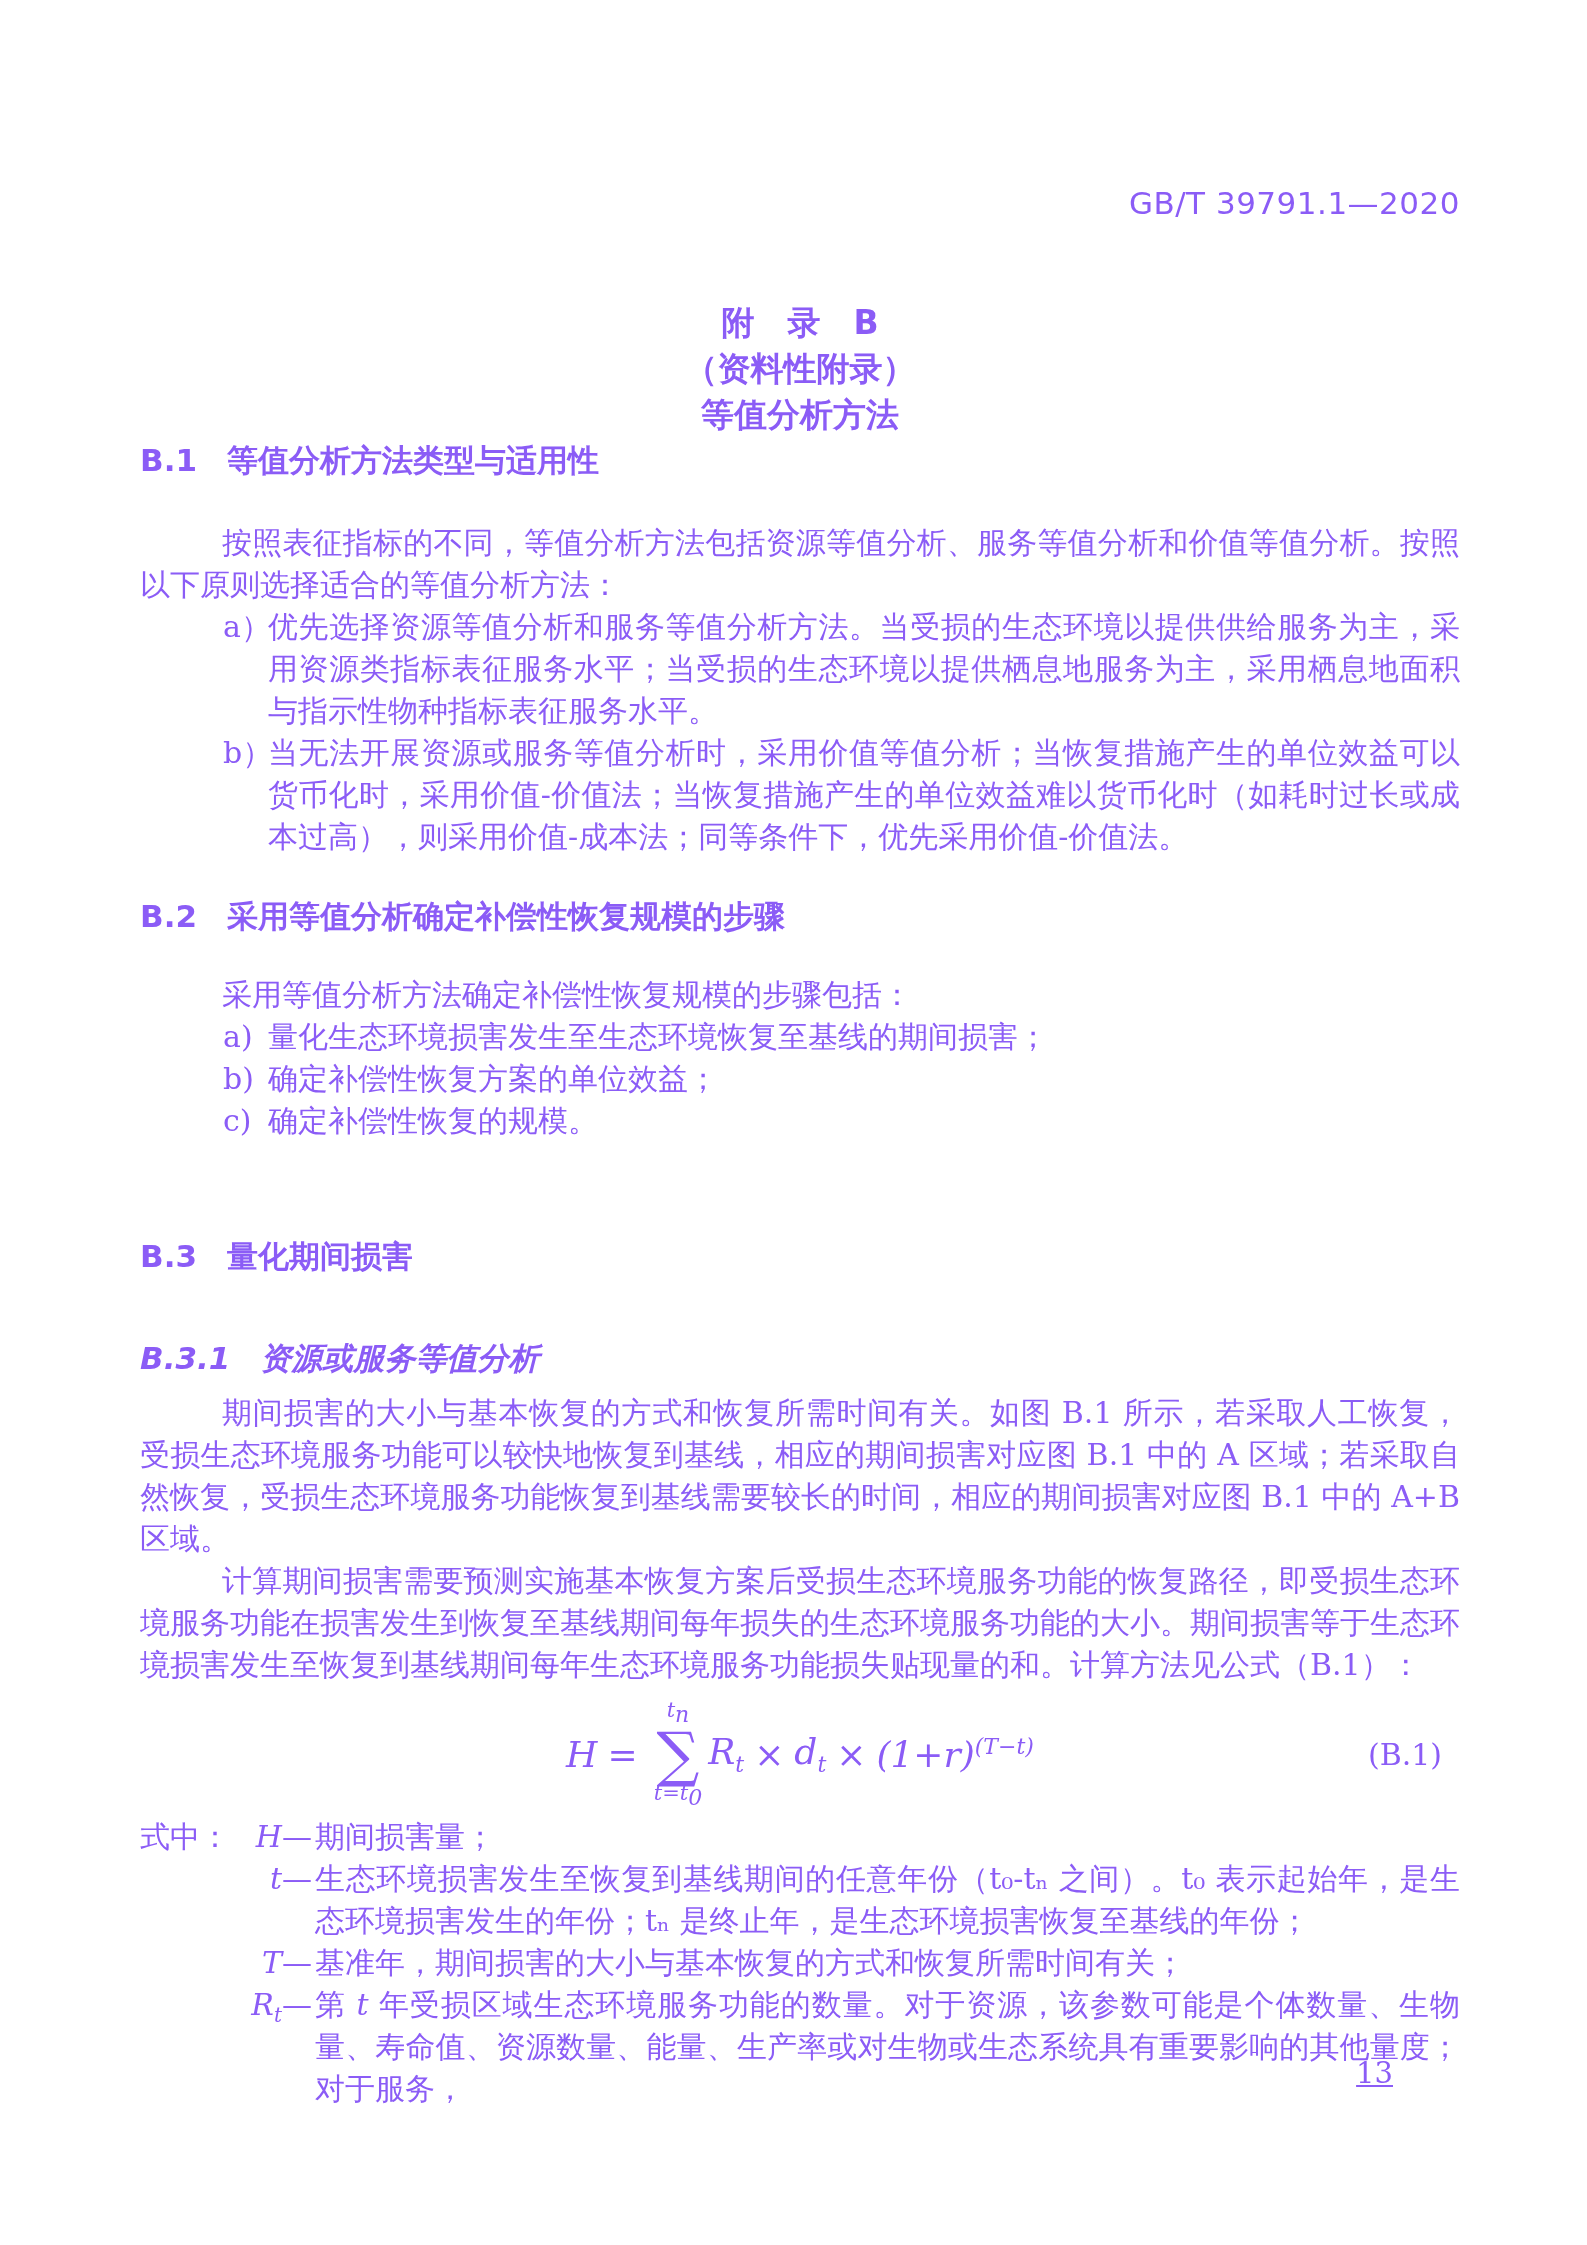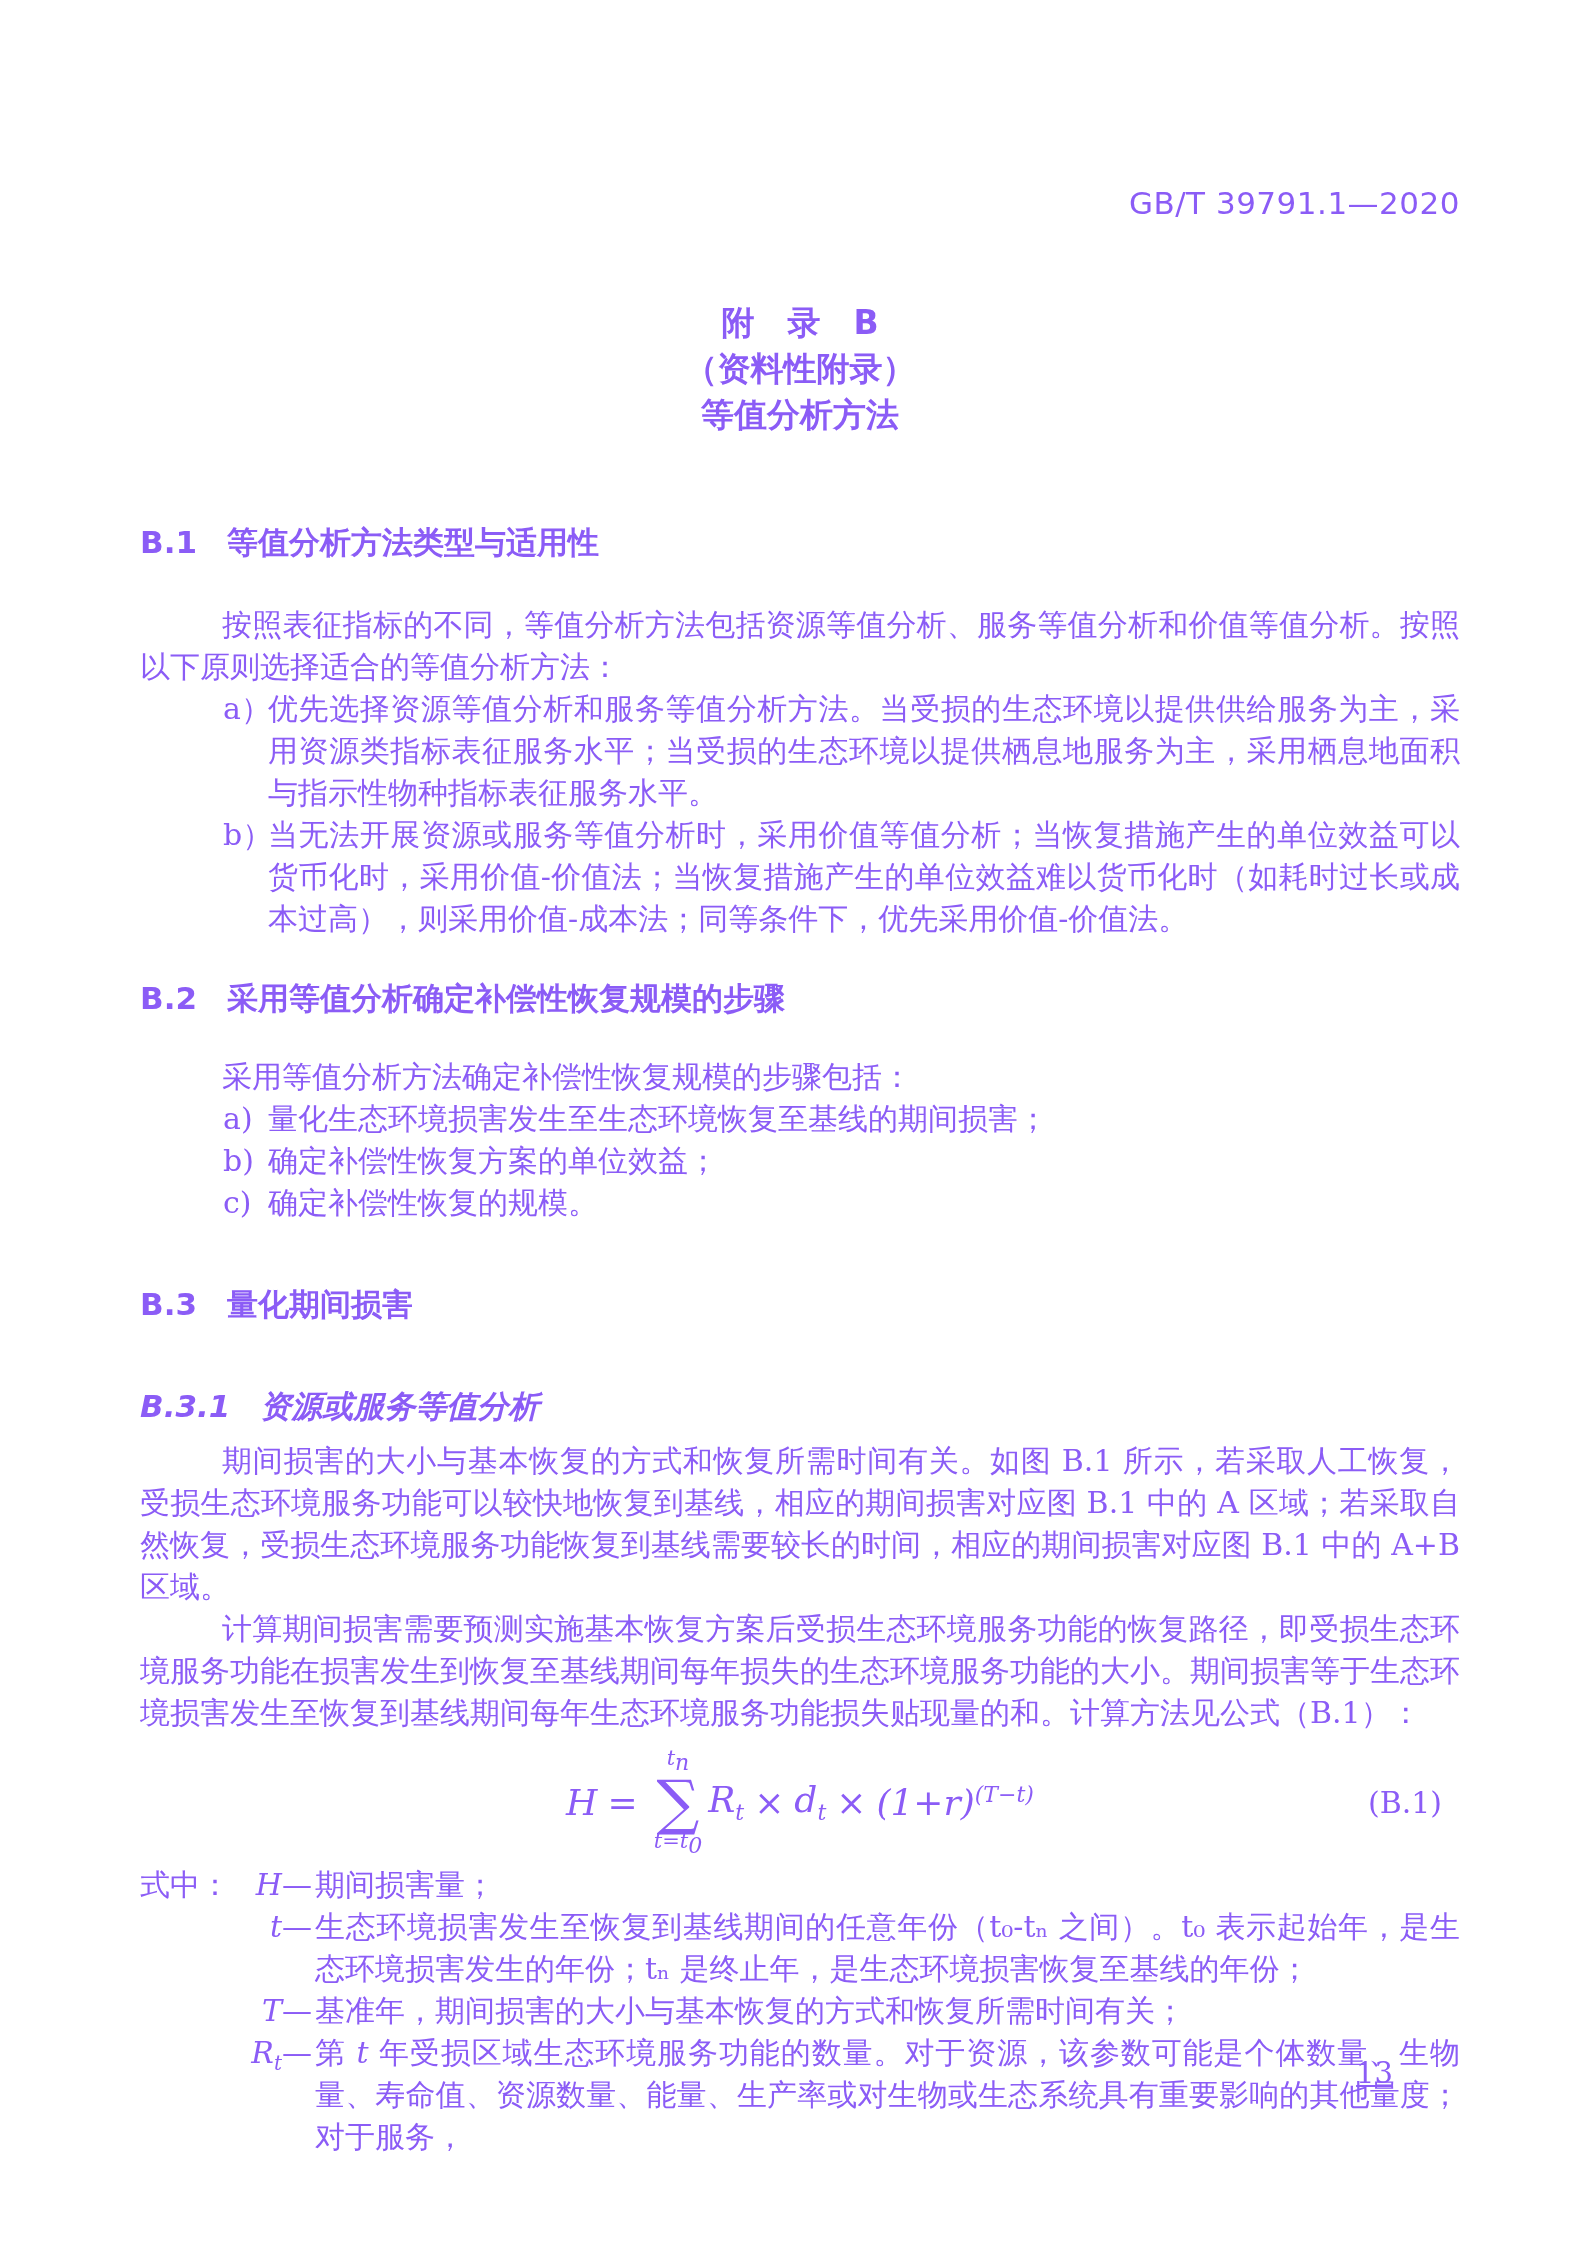--- a/index.html
+++ b/index.html
@@ -43,7 +43,7 @@
   }
   .indent-para { text-indent:82px; }
 
-  .m-h-b1   { margin-top:82px; }
+  .m-h-b1   { }
   .m-intro1 { margin-top:40px; }
   .m-h-b2   { margin-top:36px; }
   .m-intro2 { margin-top:36px; }

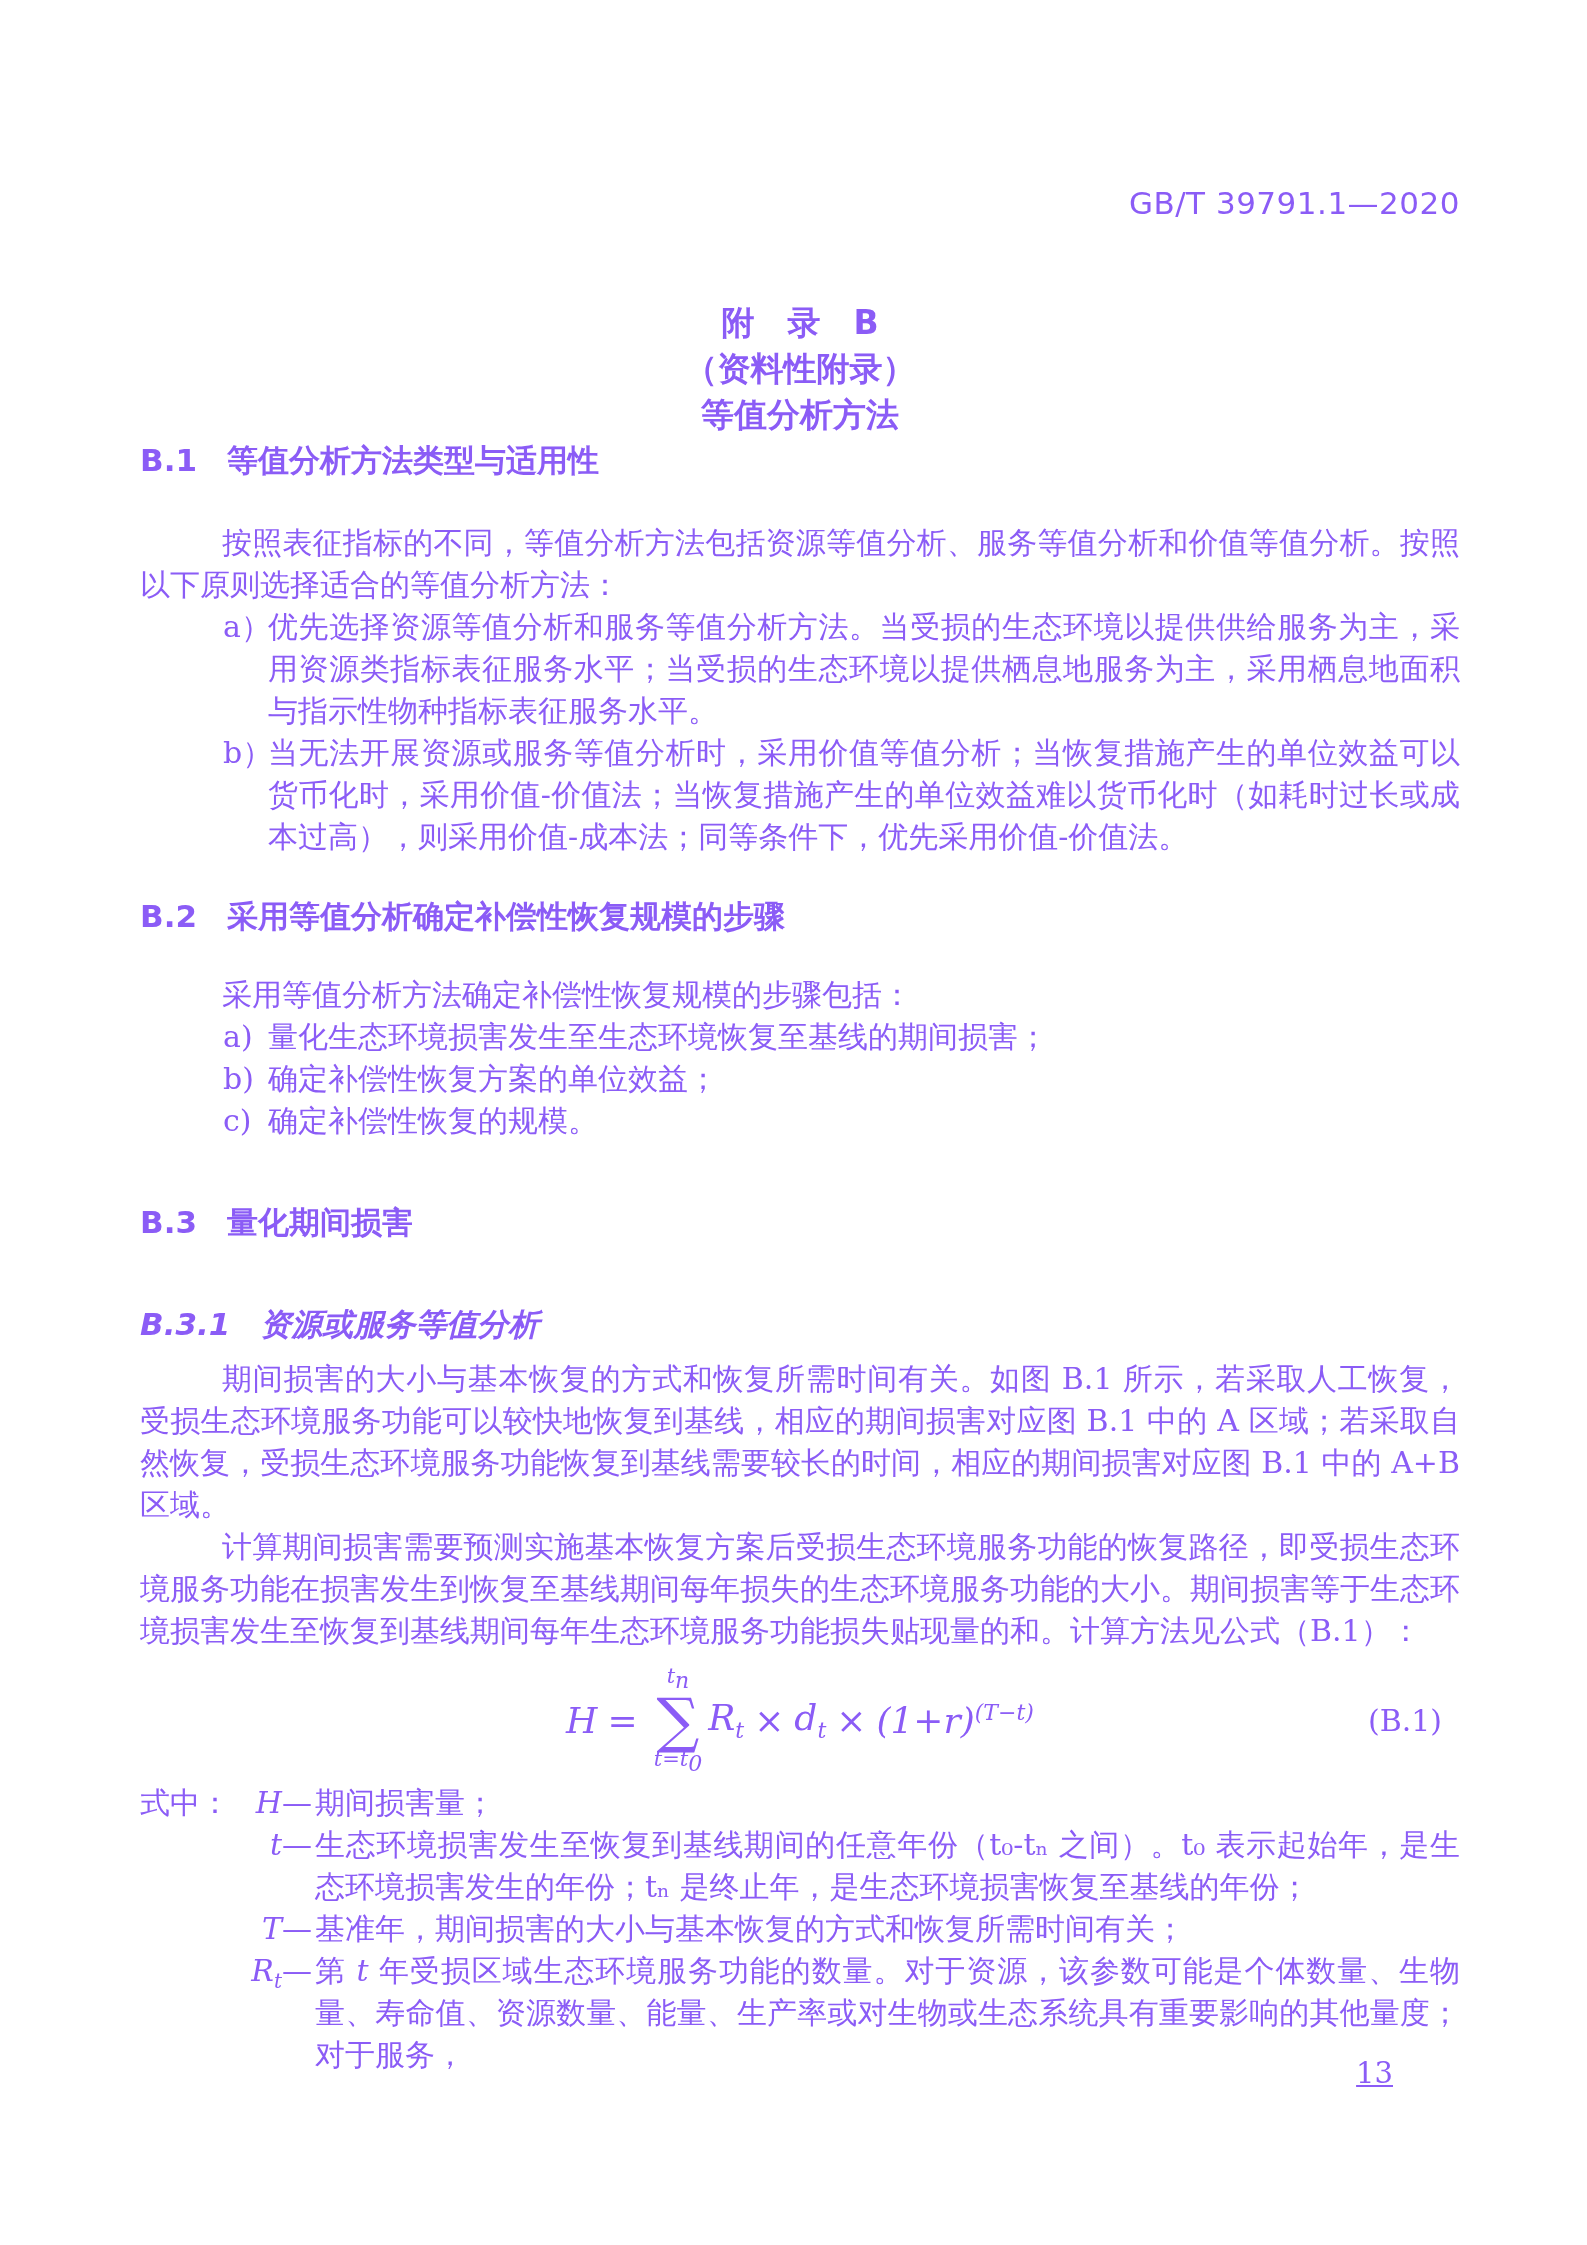--- a/index.html
+++ b/index.html
@@ -47,7 +47,7 @@
   .m-intro1 { margin-top:40px; }
   .m-h-b2   { margin-top:36px; }
   .m-intro2 { margin-top:36px; }
-  .m-h-b3   { margin-top:58px; }
+  .m-h-b3   { margin-top:92px; }
   .m-h-b31  { margin-top:58px;font-style:italic; }
   .m-para1  { margin-top:12px; }
 

